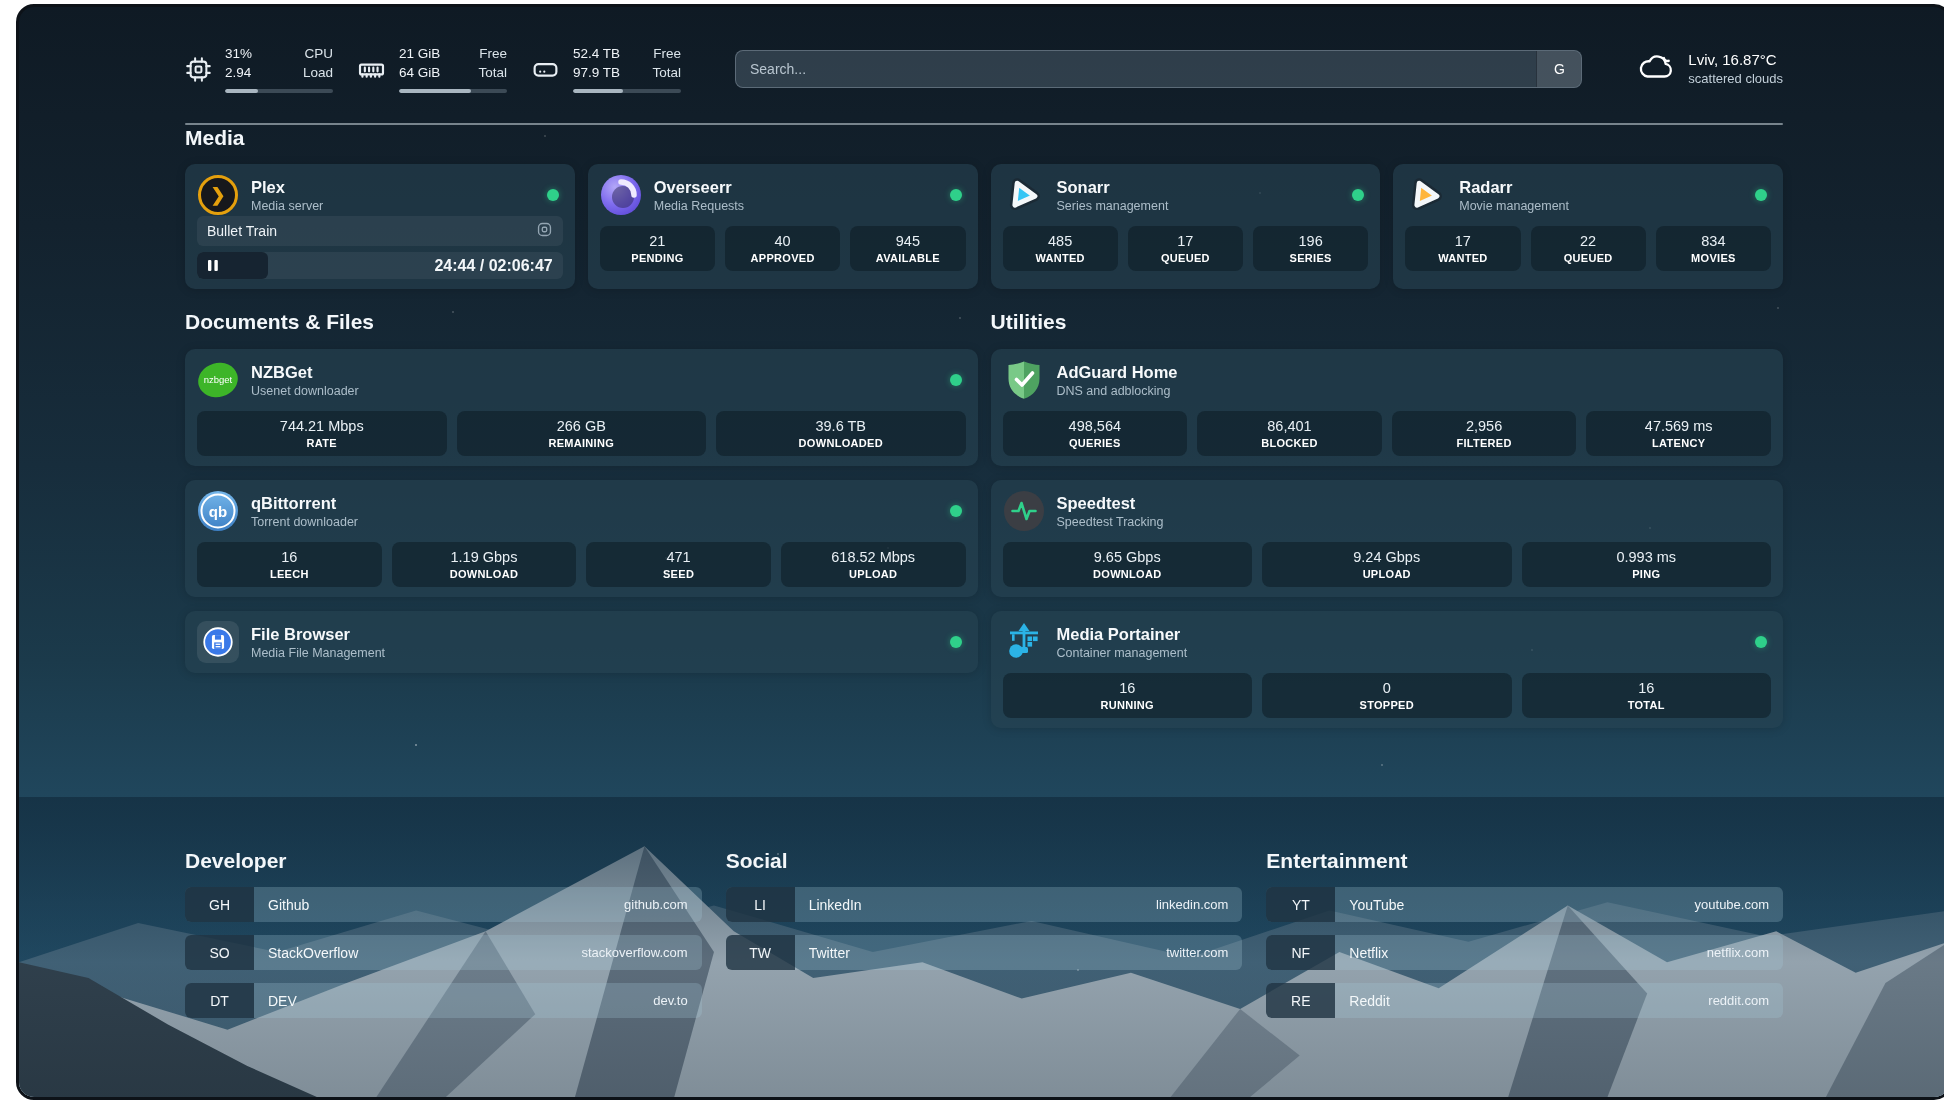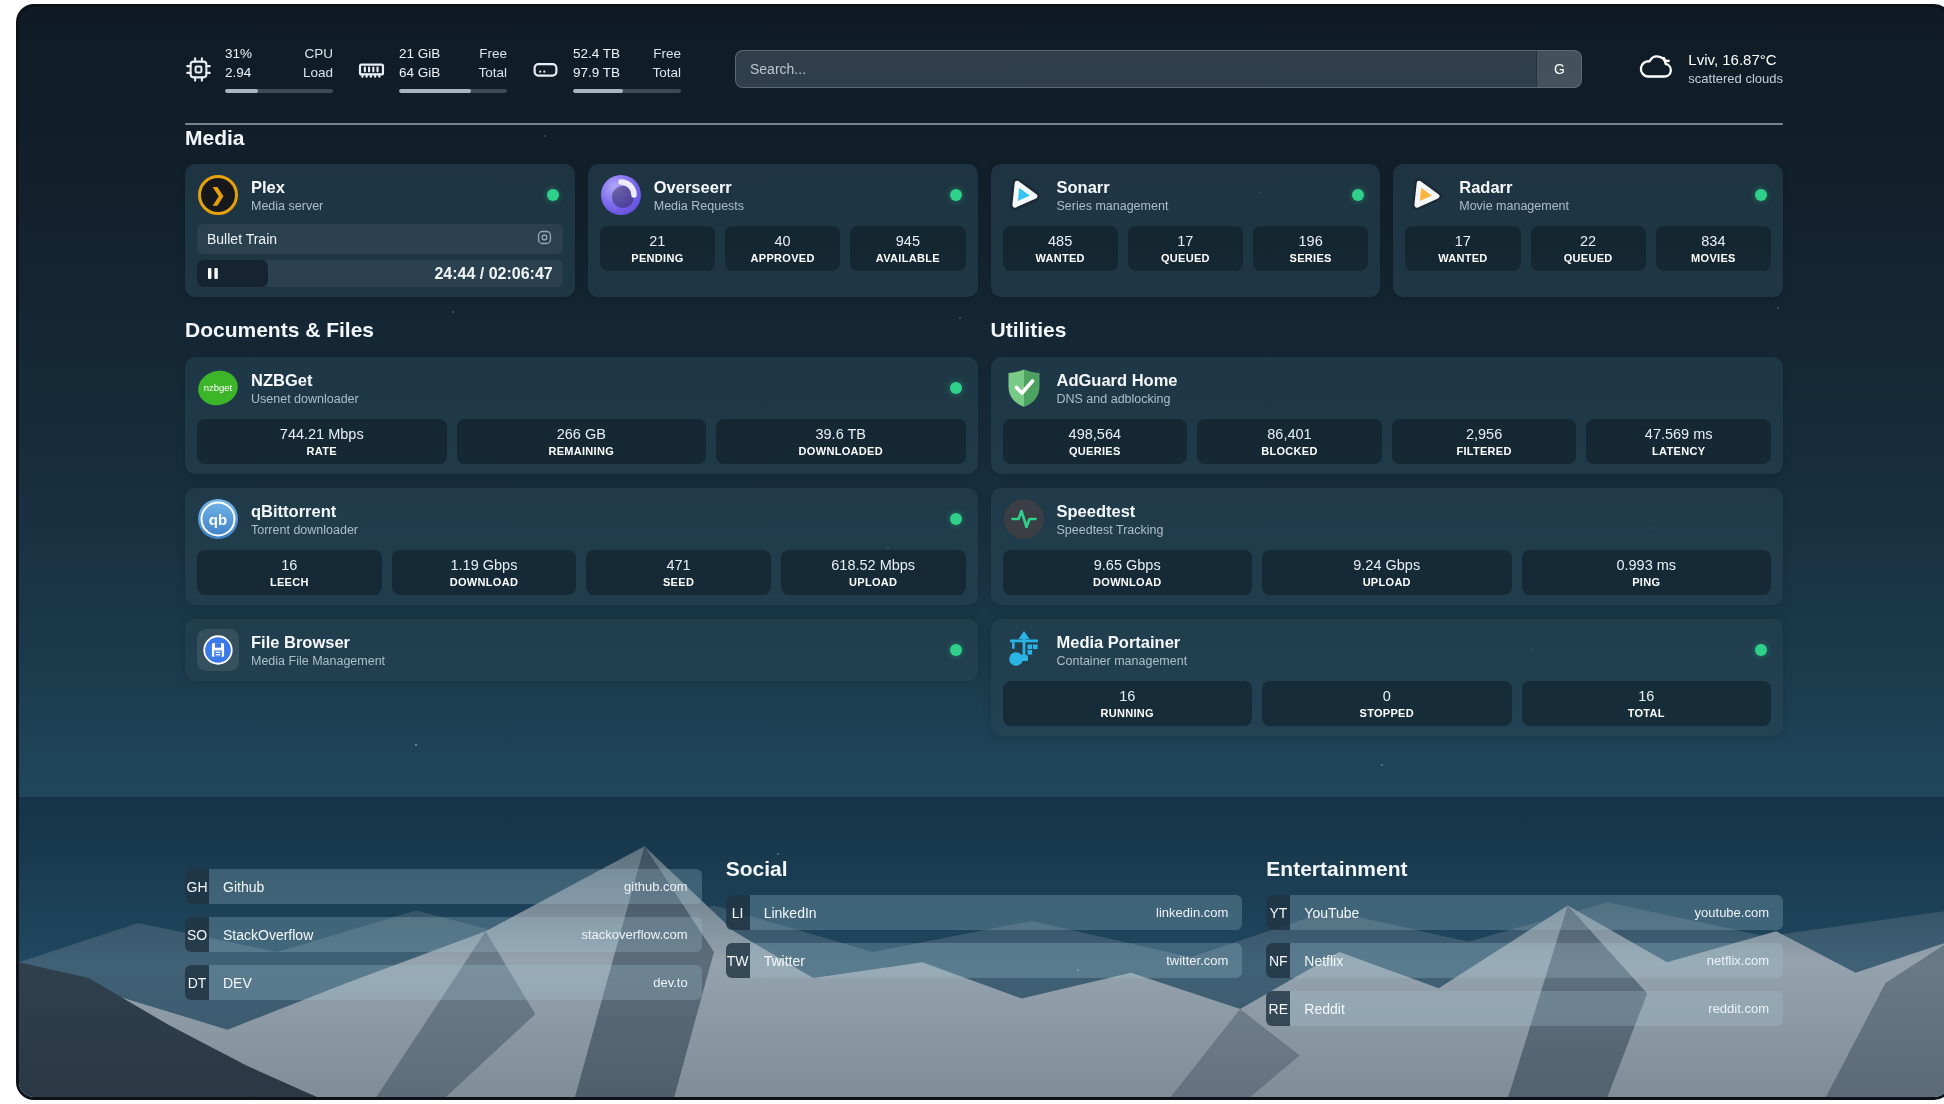--- a/index.html
+++ b/index.html
@@ -67,7 +67,7 @@
 
   
   .np-row{display:flex;align-items:center;background:rgba(255,255,255,.06);border-radius:6px;
-          padding:4px 10px;margin-top:8px;font-size:14px;color:#eef3f7;height:22px;}
+          padding:4px 10px;margin-top:0;font-size:14px;color:#eef3f7;height:22px;}
   .np-row .grow{flex:1;}
   .np-prog{position:relative;display:flex;align-items:center;background:rgba(255,255,255,.06);border-radius:6px;
            margin-top:6px;height:27px;padding:0 10px;font-size:16px;font-weight:600;color:#f2f6f9;overflow:hidden;}

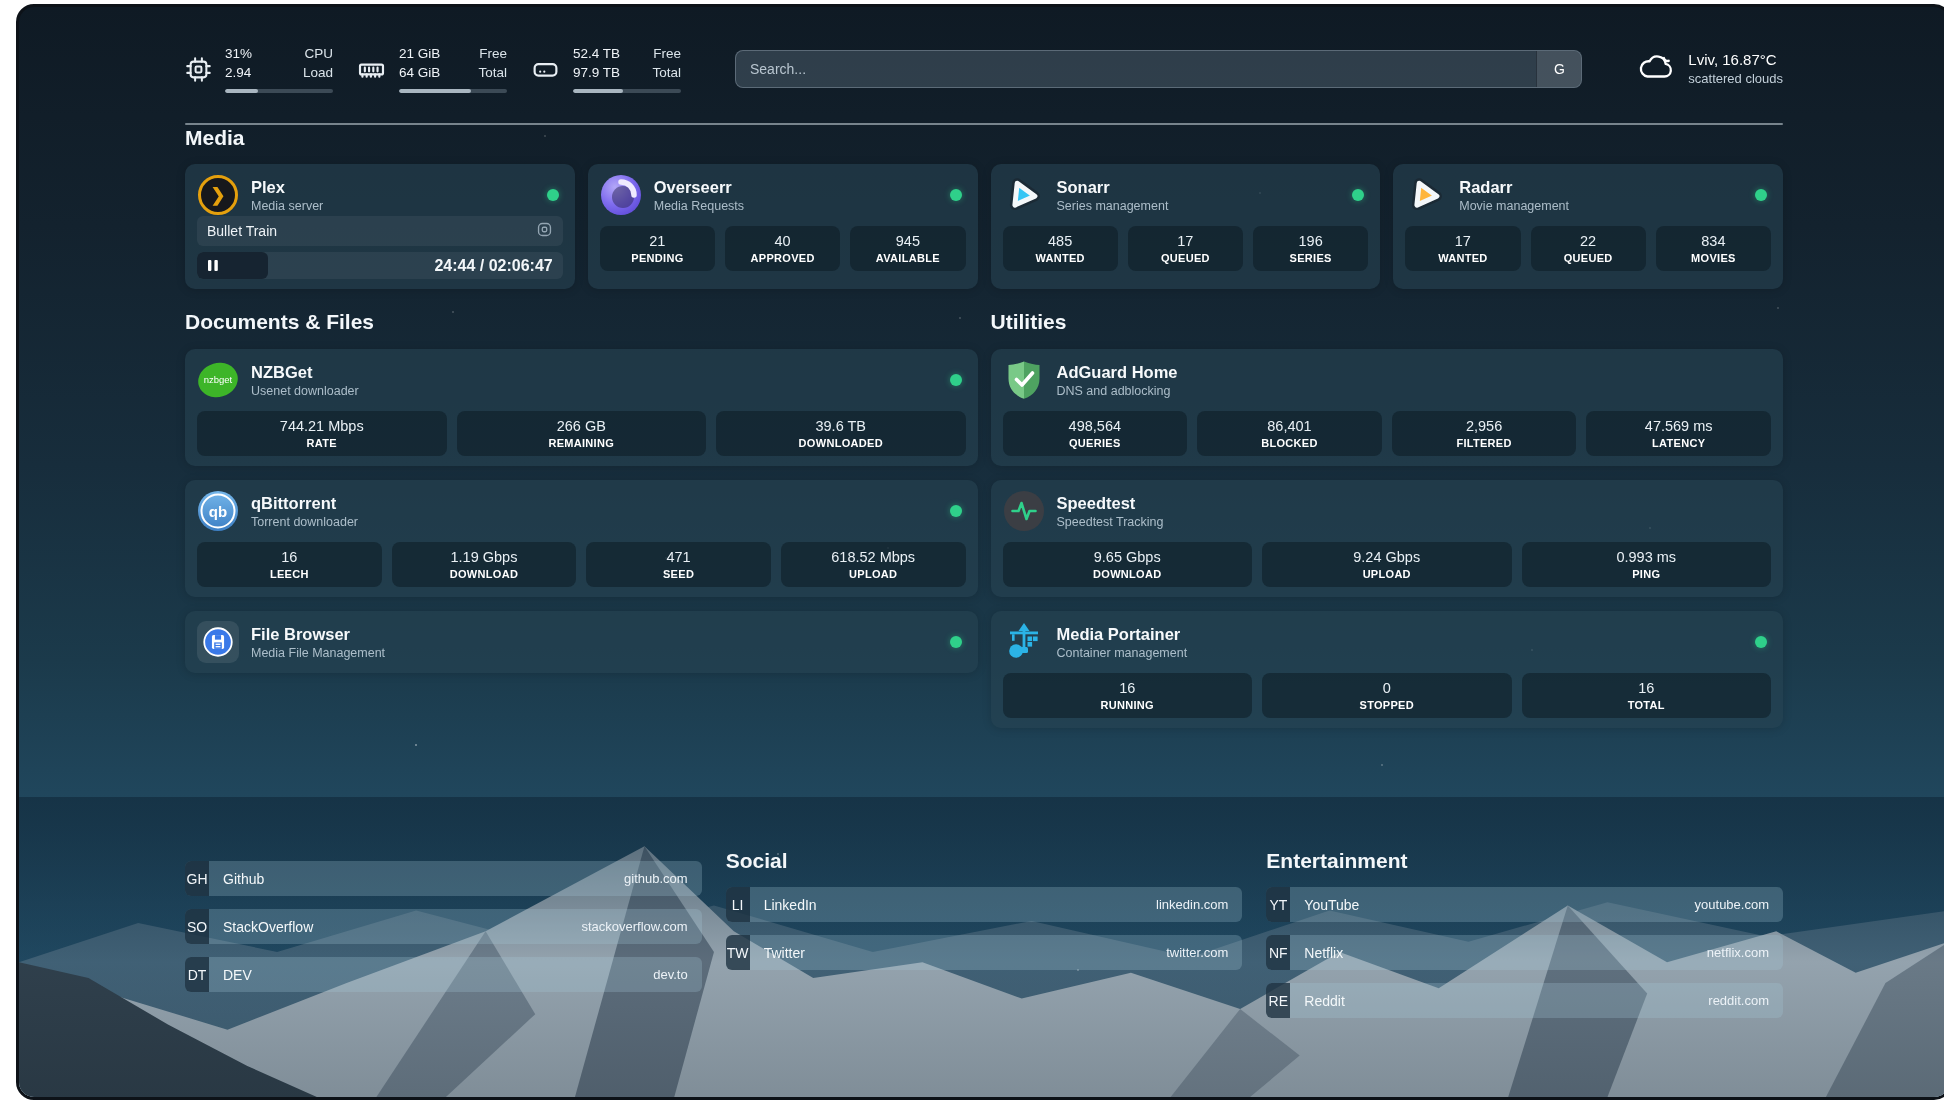--- a/index.html
+++ b/index.html
@@ -563,6 +563,7 @@
 
     <div class="bookmarks">
       <div class="bm">
+        <h2 class="sect">Developer</h2>
         <div class="bm-row">
           <span class="bm-abbr">GH</span>
           <span class="bm-name">Github</span>

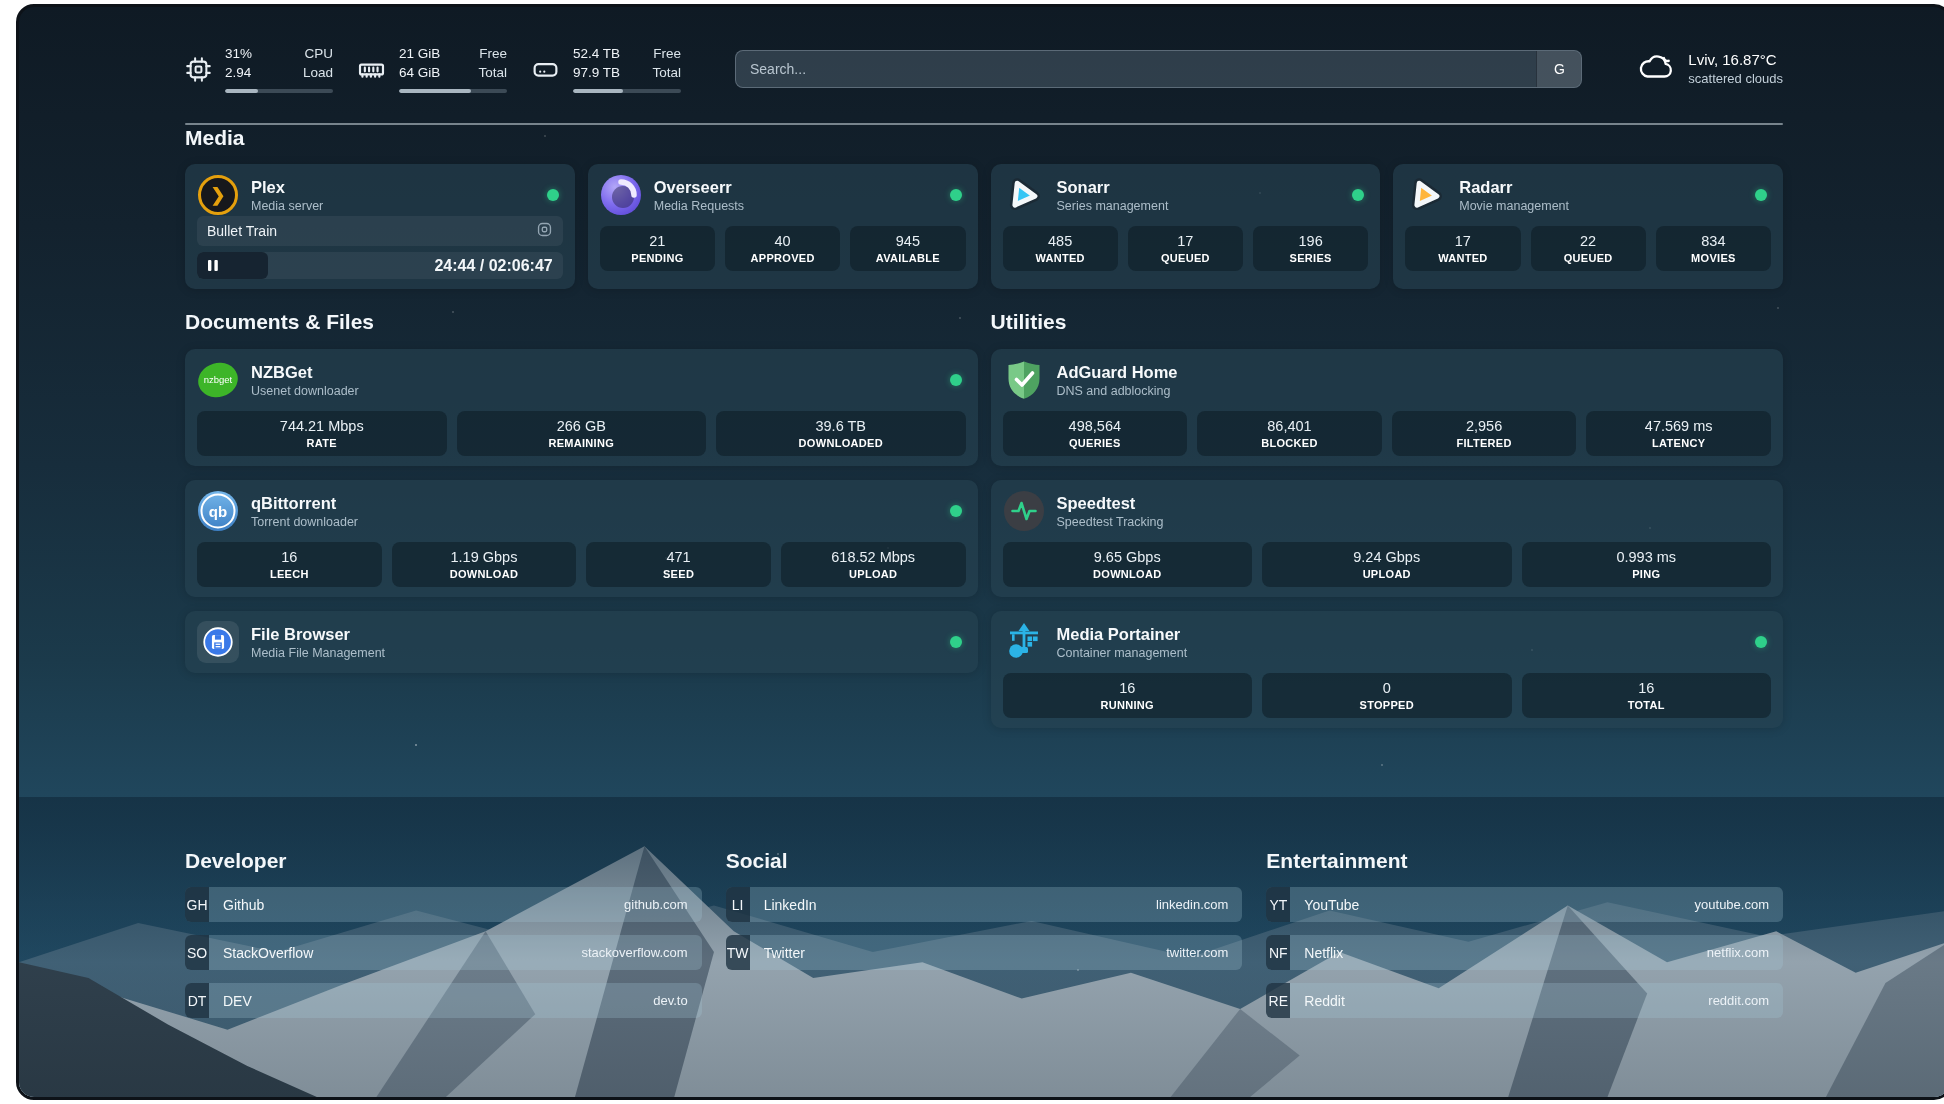--- a/index.html
+++ b/index.html
@@ -82,7 +82,7 @@
   .bookmarks{display:grid;grid-template-columns:1fr 1fr 1fr;column-gap:24px;margin-top:120px;align-items:start;}
   .bm-row{display:flex;align-items:stretch;height:35px;border-radius:6px;overflow:hidden;
           background:rgba(168,199,218,.26);margin-top:13px;cursor:pointer;}
-  .bm-abbr{width:24px;background:rgba(20,39,54,.74);color:#f2f6f9;font-size:14px;
+  .bm-abbr{width:69px;background:rgba(20,39,54,.74);color:#f2f6f9;font-size:14px;
            display:flex;align-items:center;justify-content:center;flex:0 0 auto;}
   .bm-name{flex:1;display:flex;align-items:center;padding:0 14px;font-size:14px;color:#f4f8fa;}
   .bm-url{display:flex;align-items:center;padding:13px 14px;font-size:13px;color:#ecf2f7;}

